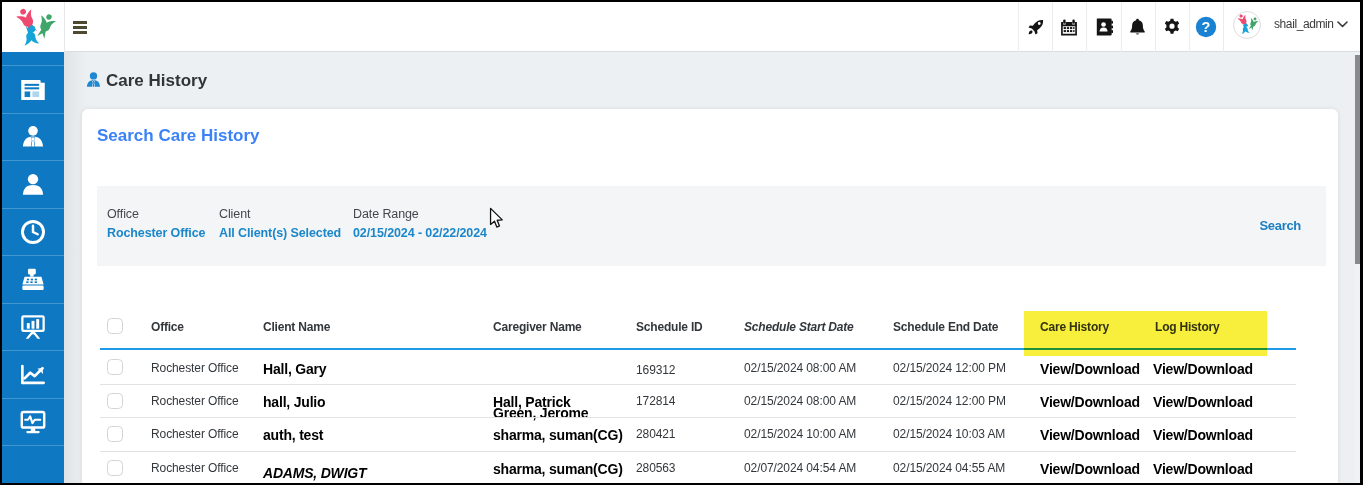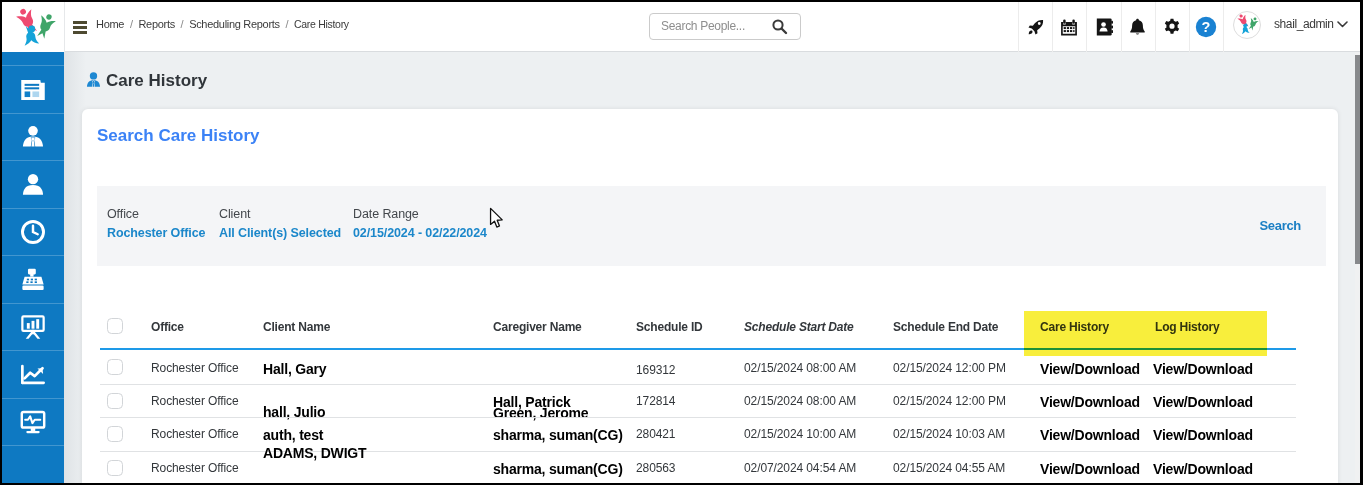--- a/index.html
+++ b/index.html
@@ -139,7 +139,6 @@
     <div style="position:absolute; left:0; top:393.3px; width:62px; height:1px; background:rgba(255,255,255,0.22);"></div>
   </div>
   <div class="abs" style="left:64px; top:2px; width:1px; height:50px; background:#e6e8ea;"></div>
-  <div id="crumb" class="abs">Home <span class="sep">/</span> Reports <span class="sep">/</span> Scheduling Reports <span class="sep">/</span> <span class="last">Care History</span></div>
   <div id="searchbox" class="abs">
       <span class="ph">Search People...</span>
     <svg width="17" height="17" viewBox="0 0 17 17" style="position:absolute; right:12px; top:4px;">

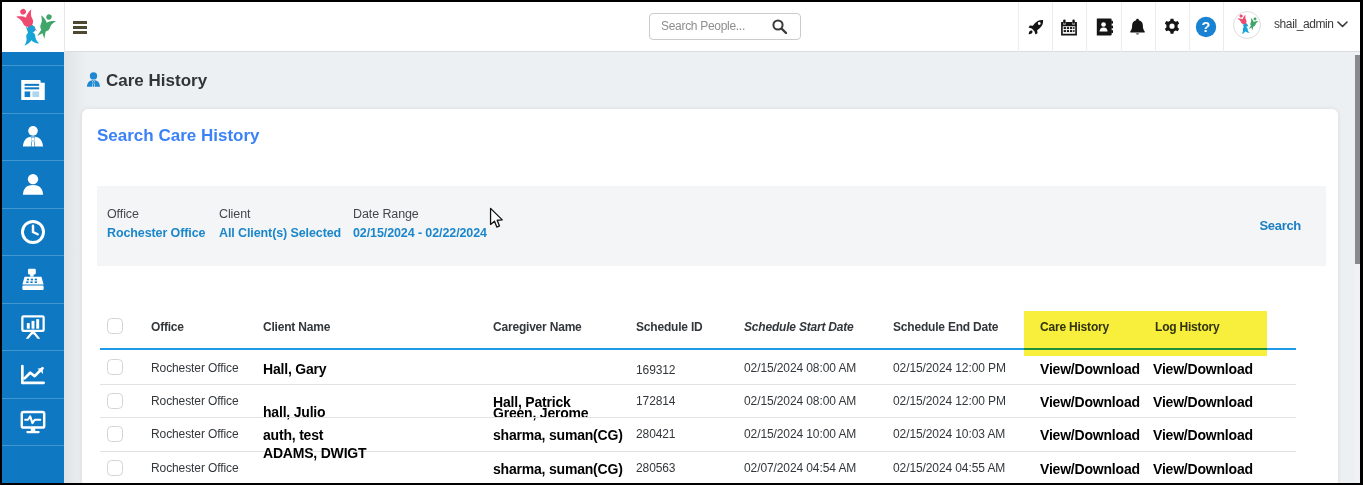--- a/index.html
+++ b/index.html
@@ -139,13 +139,6 @@
     <div style="position:absolute; left:0; top:393.3px; width:62px; height:1px; background:rgba(255,255,255,0.22);"></div>
   </div>
   <div class="abs" style="left:64px; top:2px; width:1px; height:50px; background:#e6e8ea;"></div>
-  <div id="searchbox" class="abs">
-      <span class="ph">Search People...</span>
-    <svg width="17" height="17" viewBox="0 0 17 17" style="position:absolute; right:12px; top:4px;">
-        <circle cx="7" cy="7" r="4.6" fill="none" stroke="#3a3a3a" stroke-width="2"></circle>
-        <path d="M10.5 10.5 L15 15" stroke="#3a3a3a" stroke-width="2.4" stroke-linecap="round"></path>
-      </svg>
-  </div>
   <div class="abs" style="left:73px; top:21px;">
     <div style="width:14px;height:3px;background:#4e4a31;margin-bottom:2px;"></div>
     <div style="width:14px;height:3px;background:#4e4a31;margin-bottom:2px;"></div>

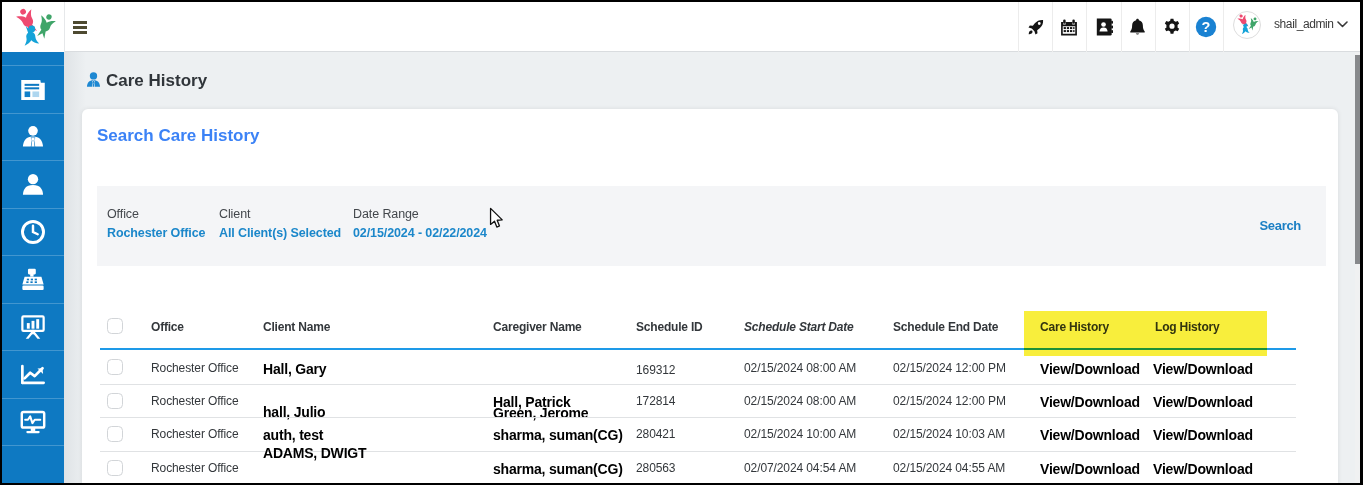--- a/index.html
+++ b/index.html
@@ -264,7 +264,7 @@
       <span class="abs rowline" style="top:275px;"></span>
       <span class="abs cbx" style="left:25px; top:284px;"></span>
       <span class="abs td" style="left:69px; top:285px;">Rochester Office</span>
-      <span class="abs link" style="left:181px; top:295px;">hall, Julio</span>
+      <span class="abs link" style="left:181px; top:285px;">hall, Julio</span>
       <span class="abs link" style="left:411px; top:285px;">Hall, Patrick</span>
       <span class="abs td" style="left:554px; top:285px;">172814</span>
       <span class="abs td" style="left:662px; top:285px;">02/15/2024 08:00 AM</span>

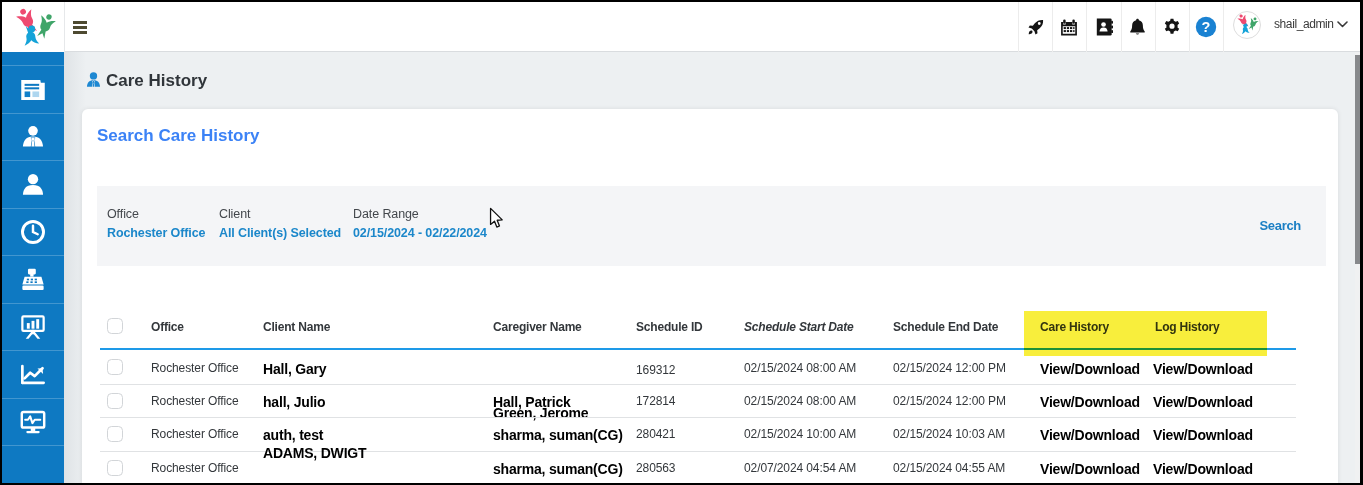--- a/index.html
+++ b/index.html
@@ -284,7 +284,7 @@
       <span class="abs rowline" style="top:342px;"></span>
       <span class="abs cbx" style="left:25px; top:351px;"></span>
       <span class="abs td" style="left:69px; top:352px;">Rochester Office</span>
-      <span class="abs link" style="left:181px; top:336px;">ADAMS, DWIGT</span>
+      <span class="abs link" style="left:181px; top:356px;font-style:italic;">ADAMS, DWIGT</span>
       <span class="abs link" style="left:411px; top:352px;">sharma, suman(CG)</span>
       <span class="abs td" style="left:554px; top:352px;text-align:center;">280563</span>
       <span class="abs td" style="left:662px; top:352px;">02/07/2024 04:54 AM</span>

